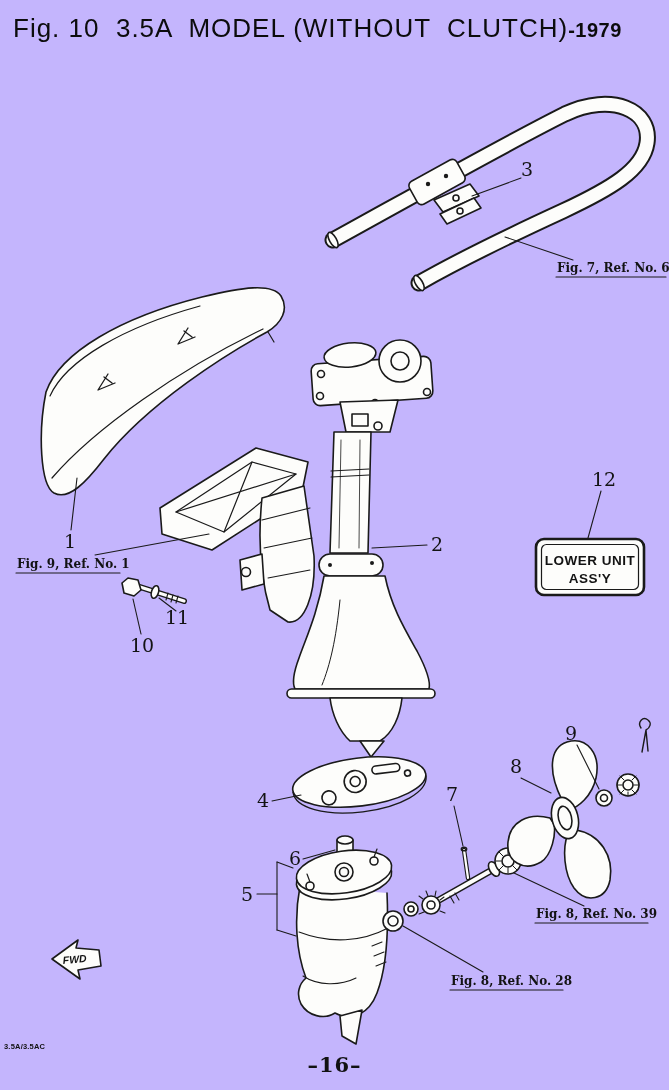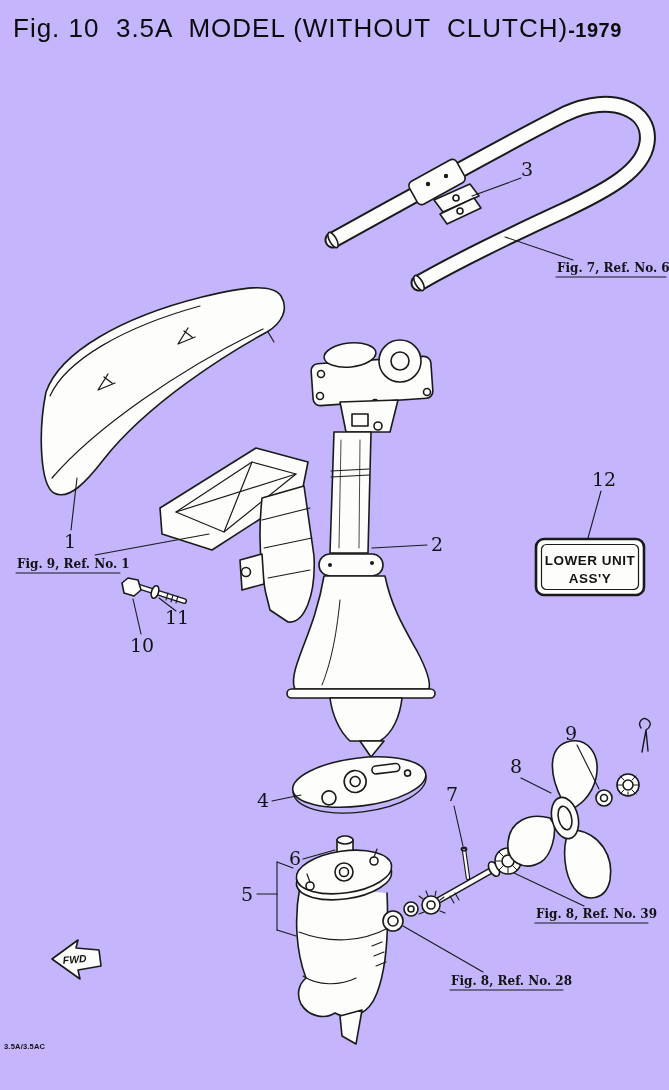--- a/index.html
+++ b/index.html
@@ -250,6 +250,7 @@
   </svg>
 
   <div class="footer-code">3.5A/3.5AC</div>
+  <div class="page-number">–16–</div>
 </div>
 
 </body></html>

